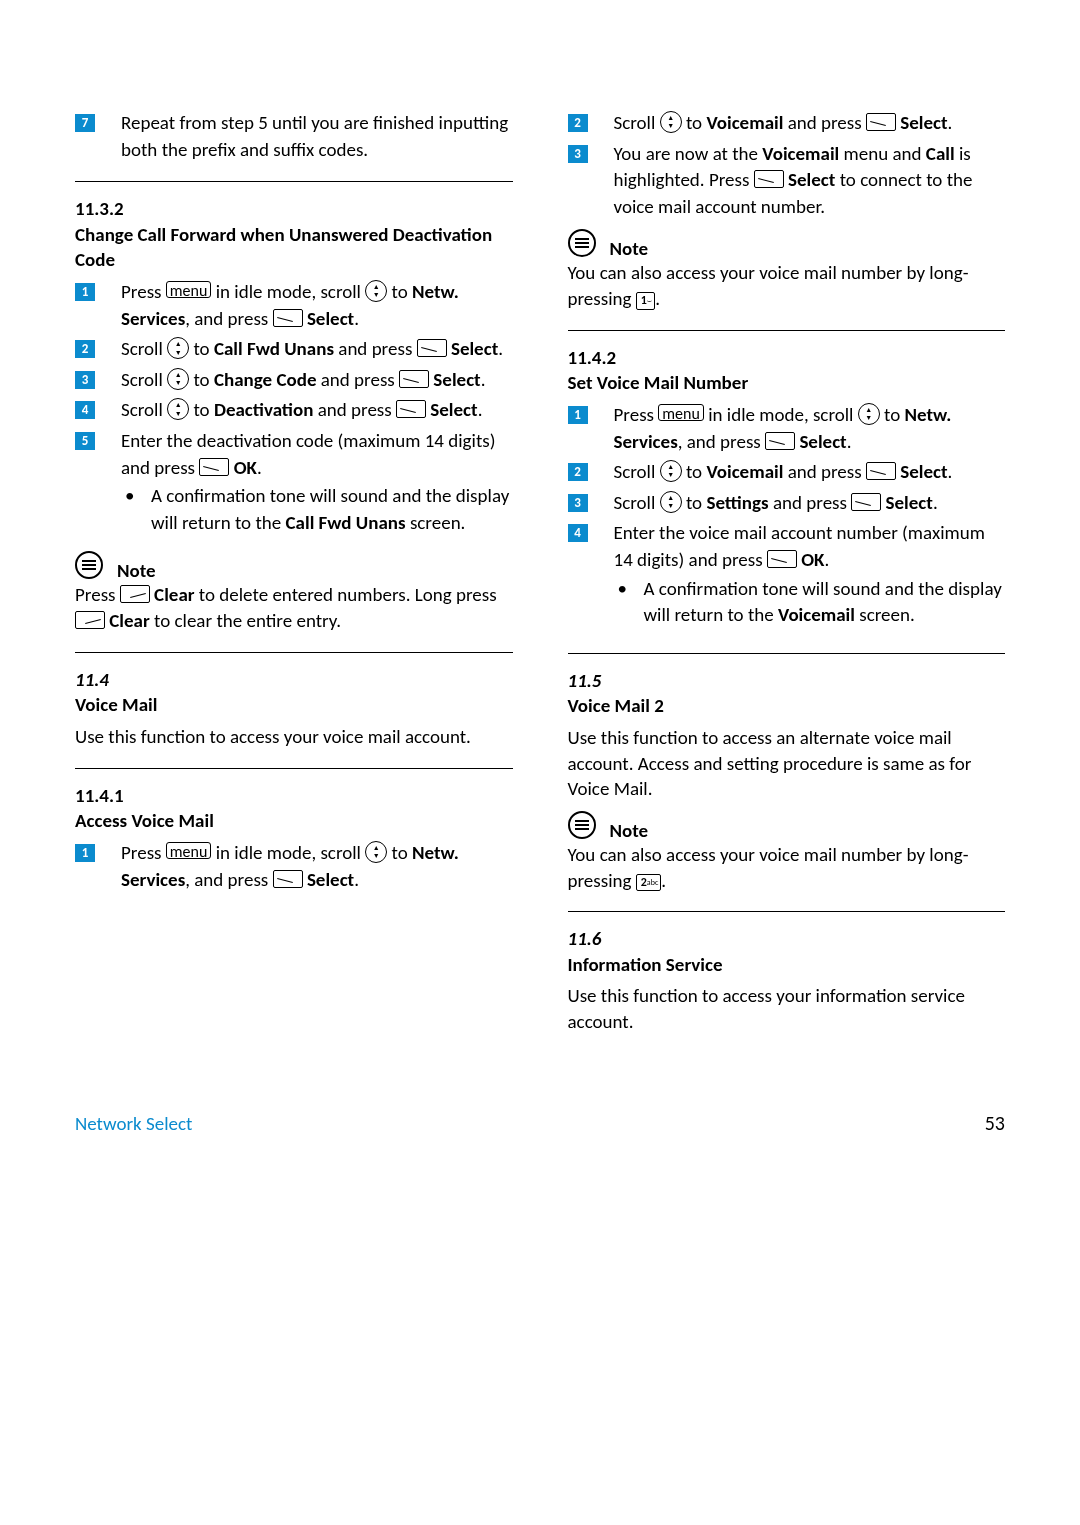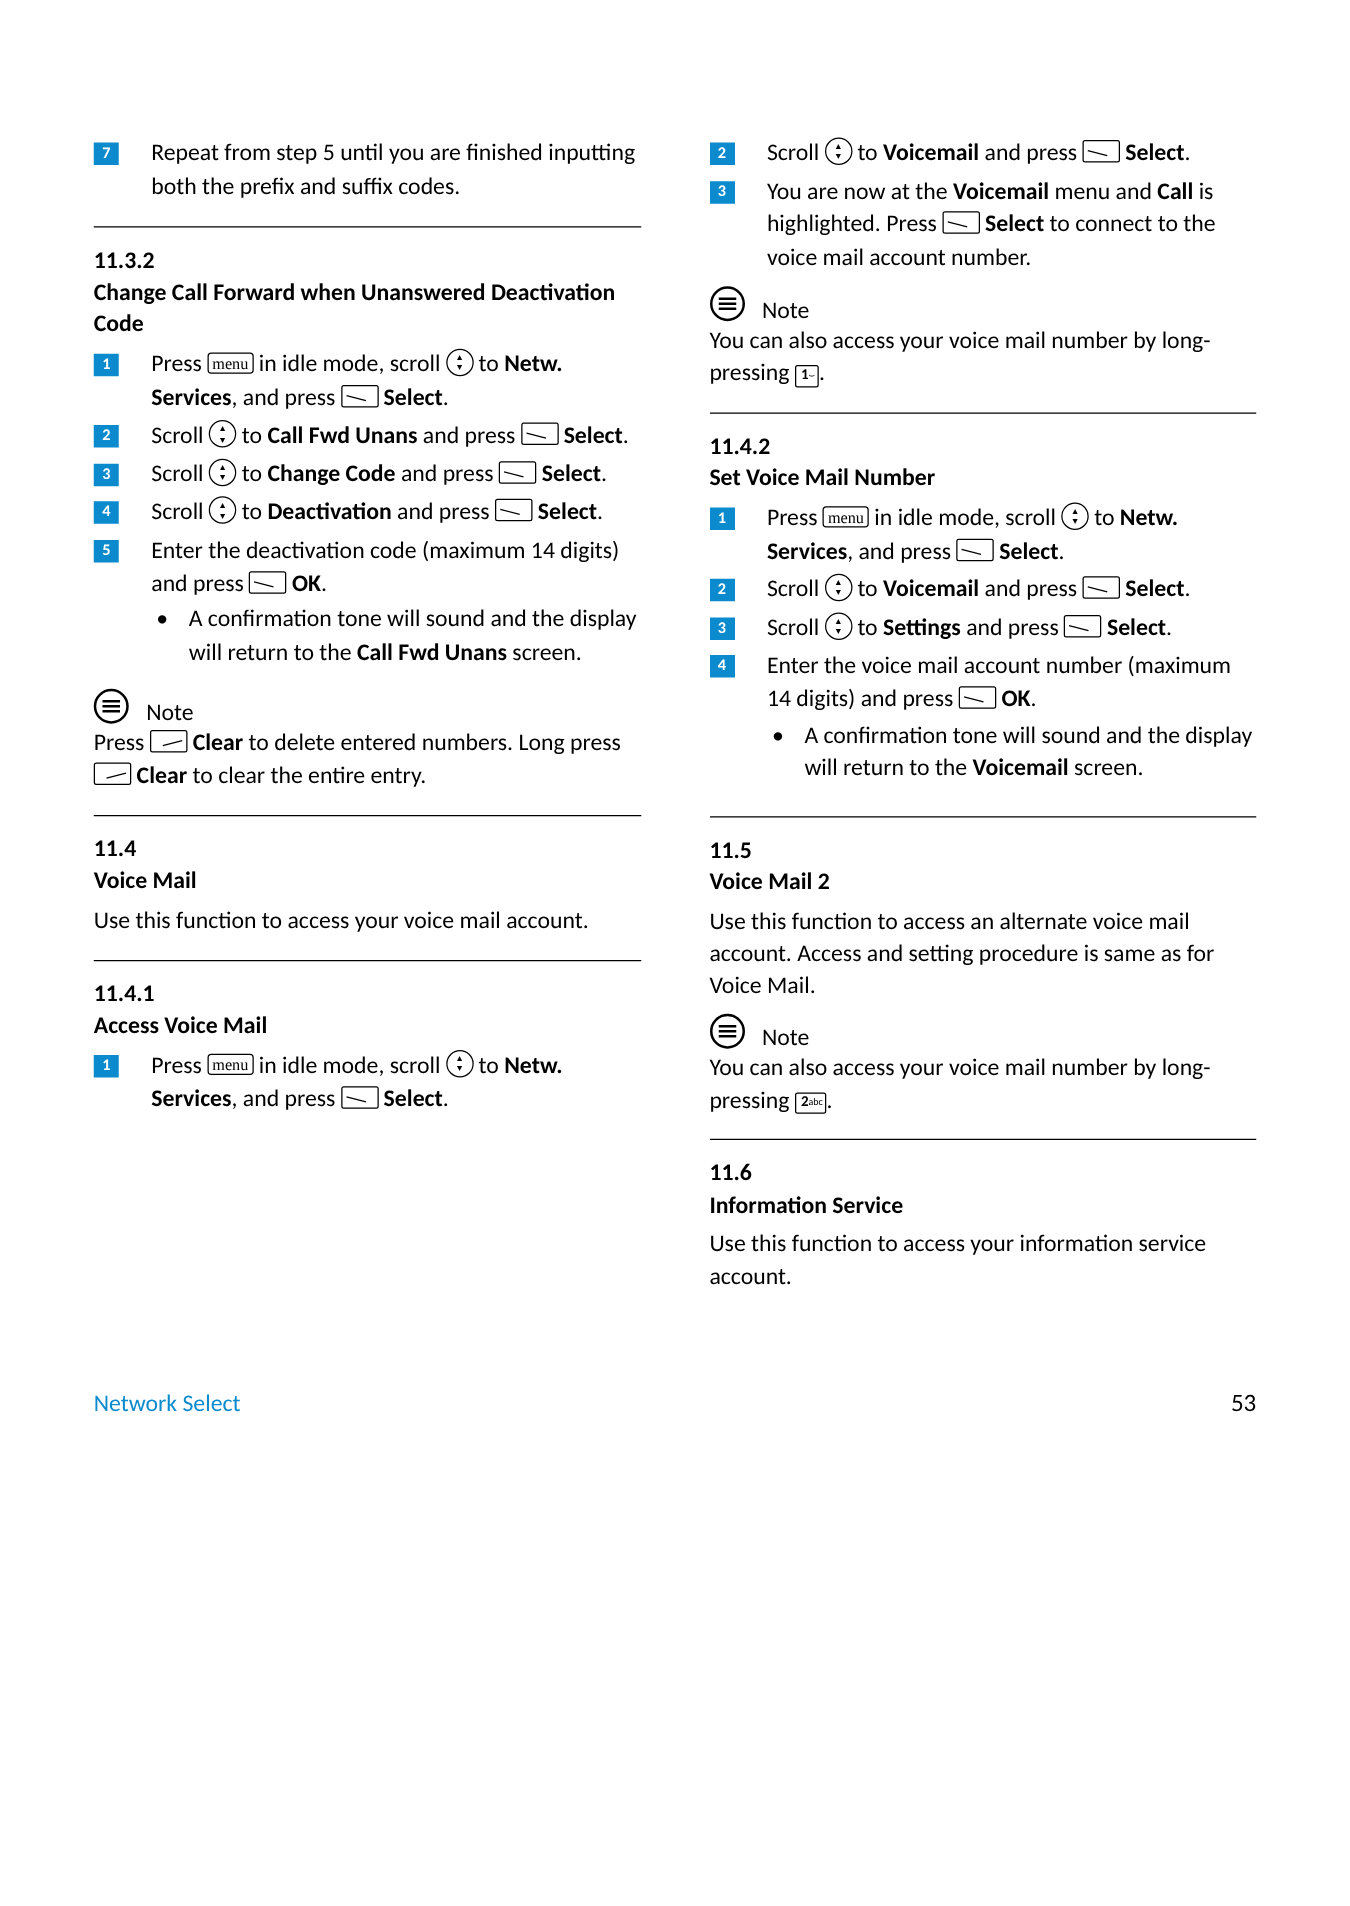--- a/index.html
+++ b/index.html
@@ -114,7 +114,7 @@
   box-shadow: 0 -4px 0 #000, 0 4px 0 #000;
 }
 .note-label {
-  font-weight: normal;
+  font-weight: bold;
   margin-top: 11px;
 }
 .icon-key {

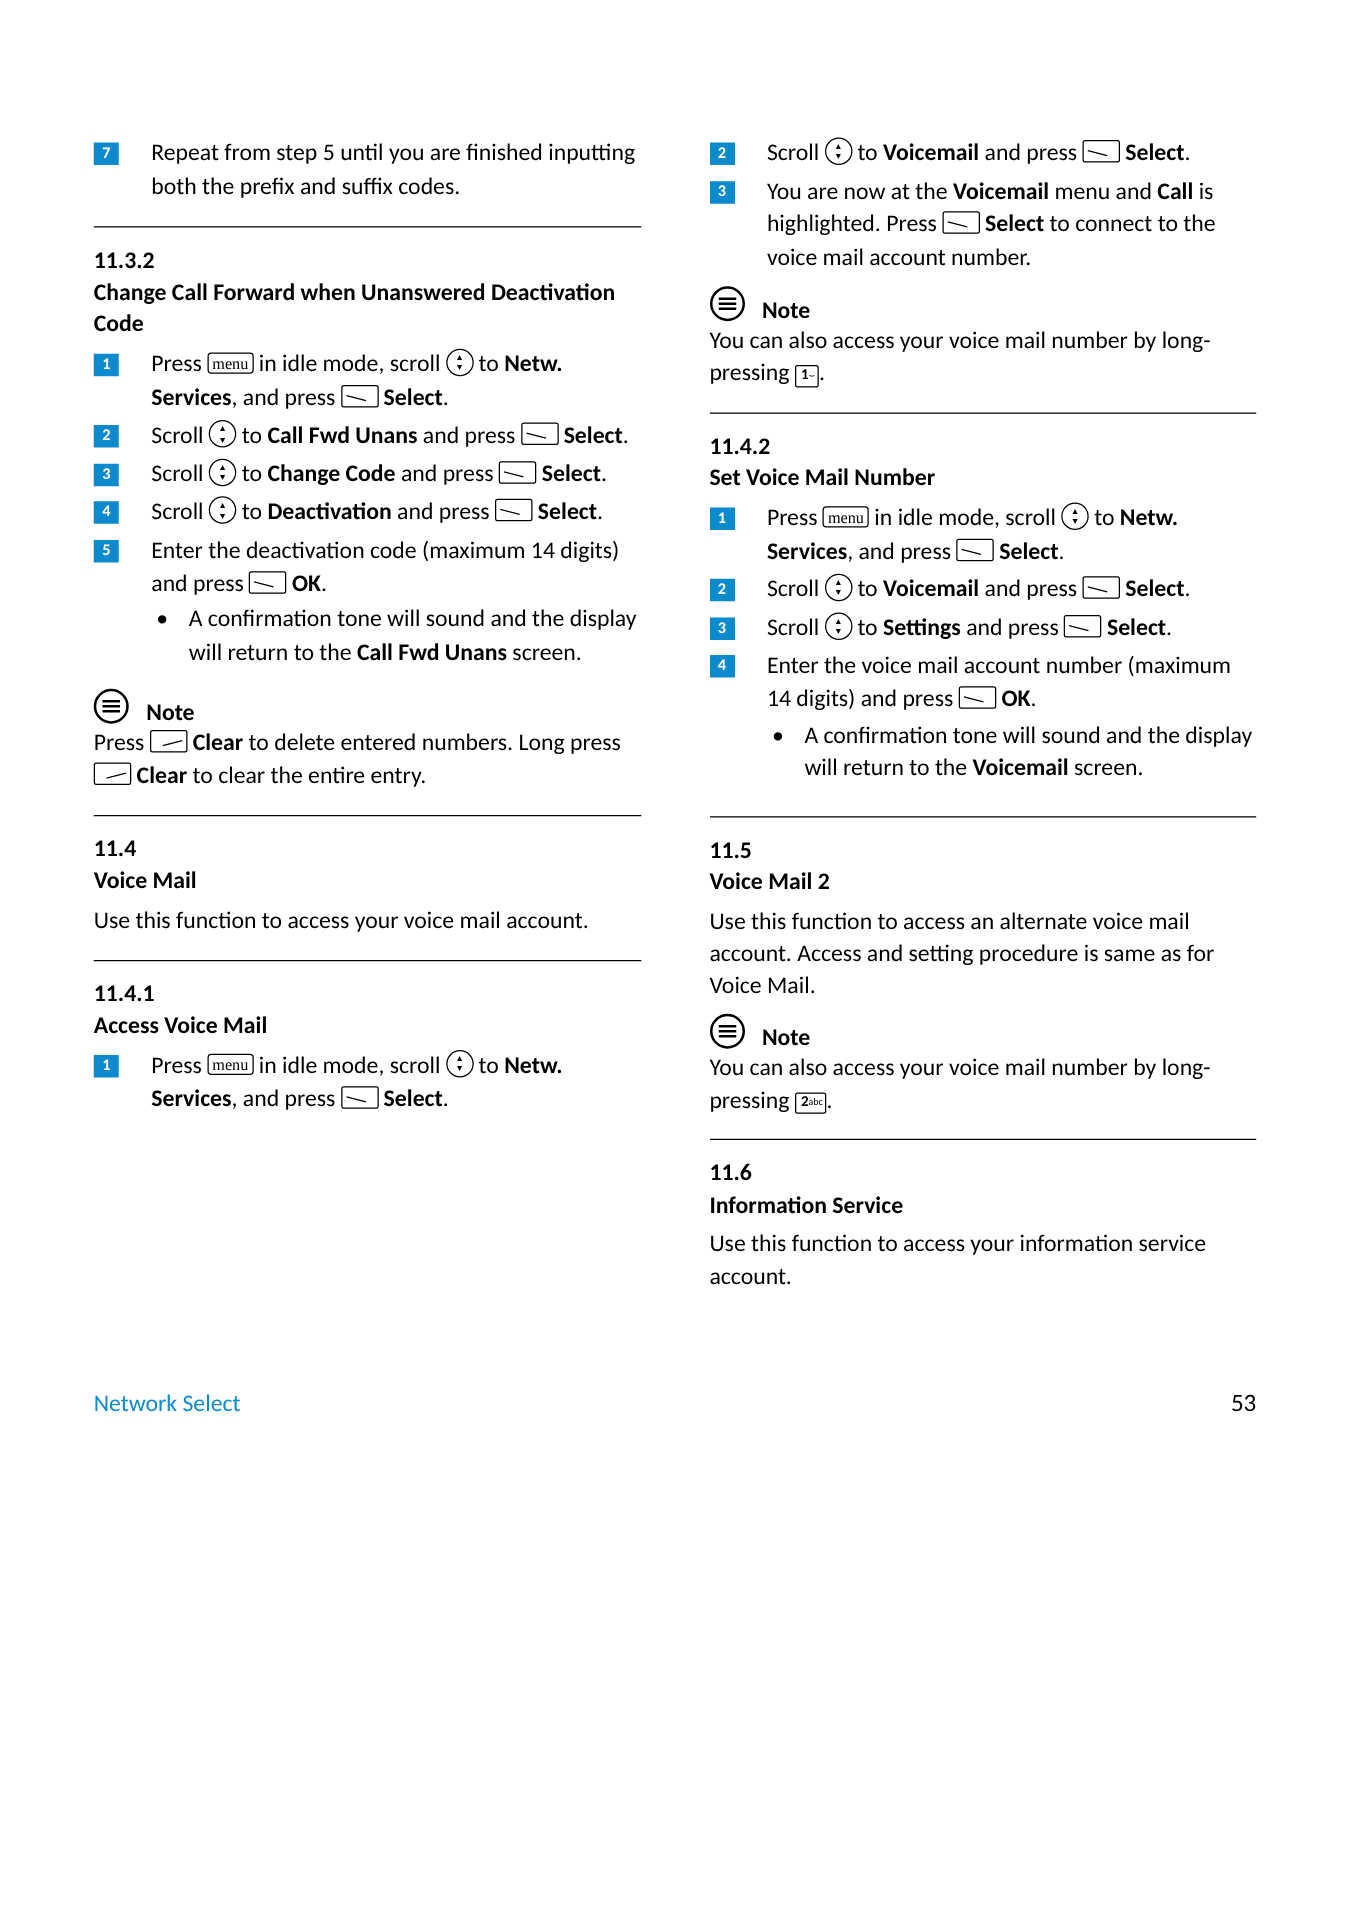--- a/index.html
+++ b/index.html
@@ -121,12 +121,11 @@
   display: inline-block;
   border: 1.5px solid #000;
   border-radius: 3px;
-  font-size: 13px;
+  font-size: 16px;
   padding: 1px 3px;
   vertical-align: 2px;
   line-height: 1;
   height: 13px;
-  font-family: Liberation Serif, serif;
 }
 .icon-nav {
   display: inline-block;

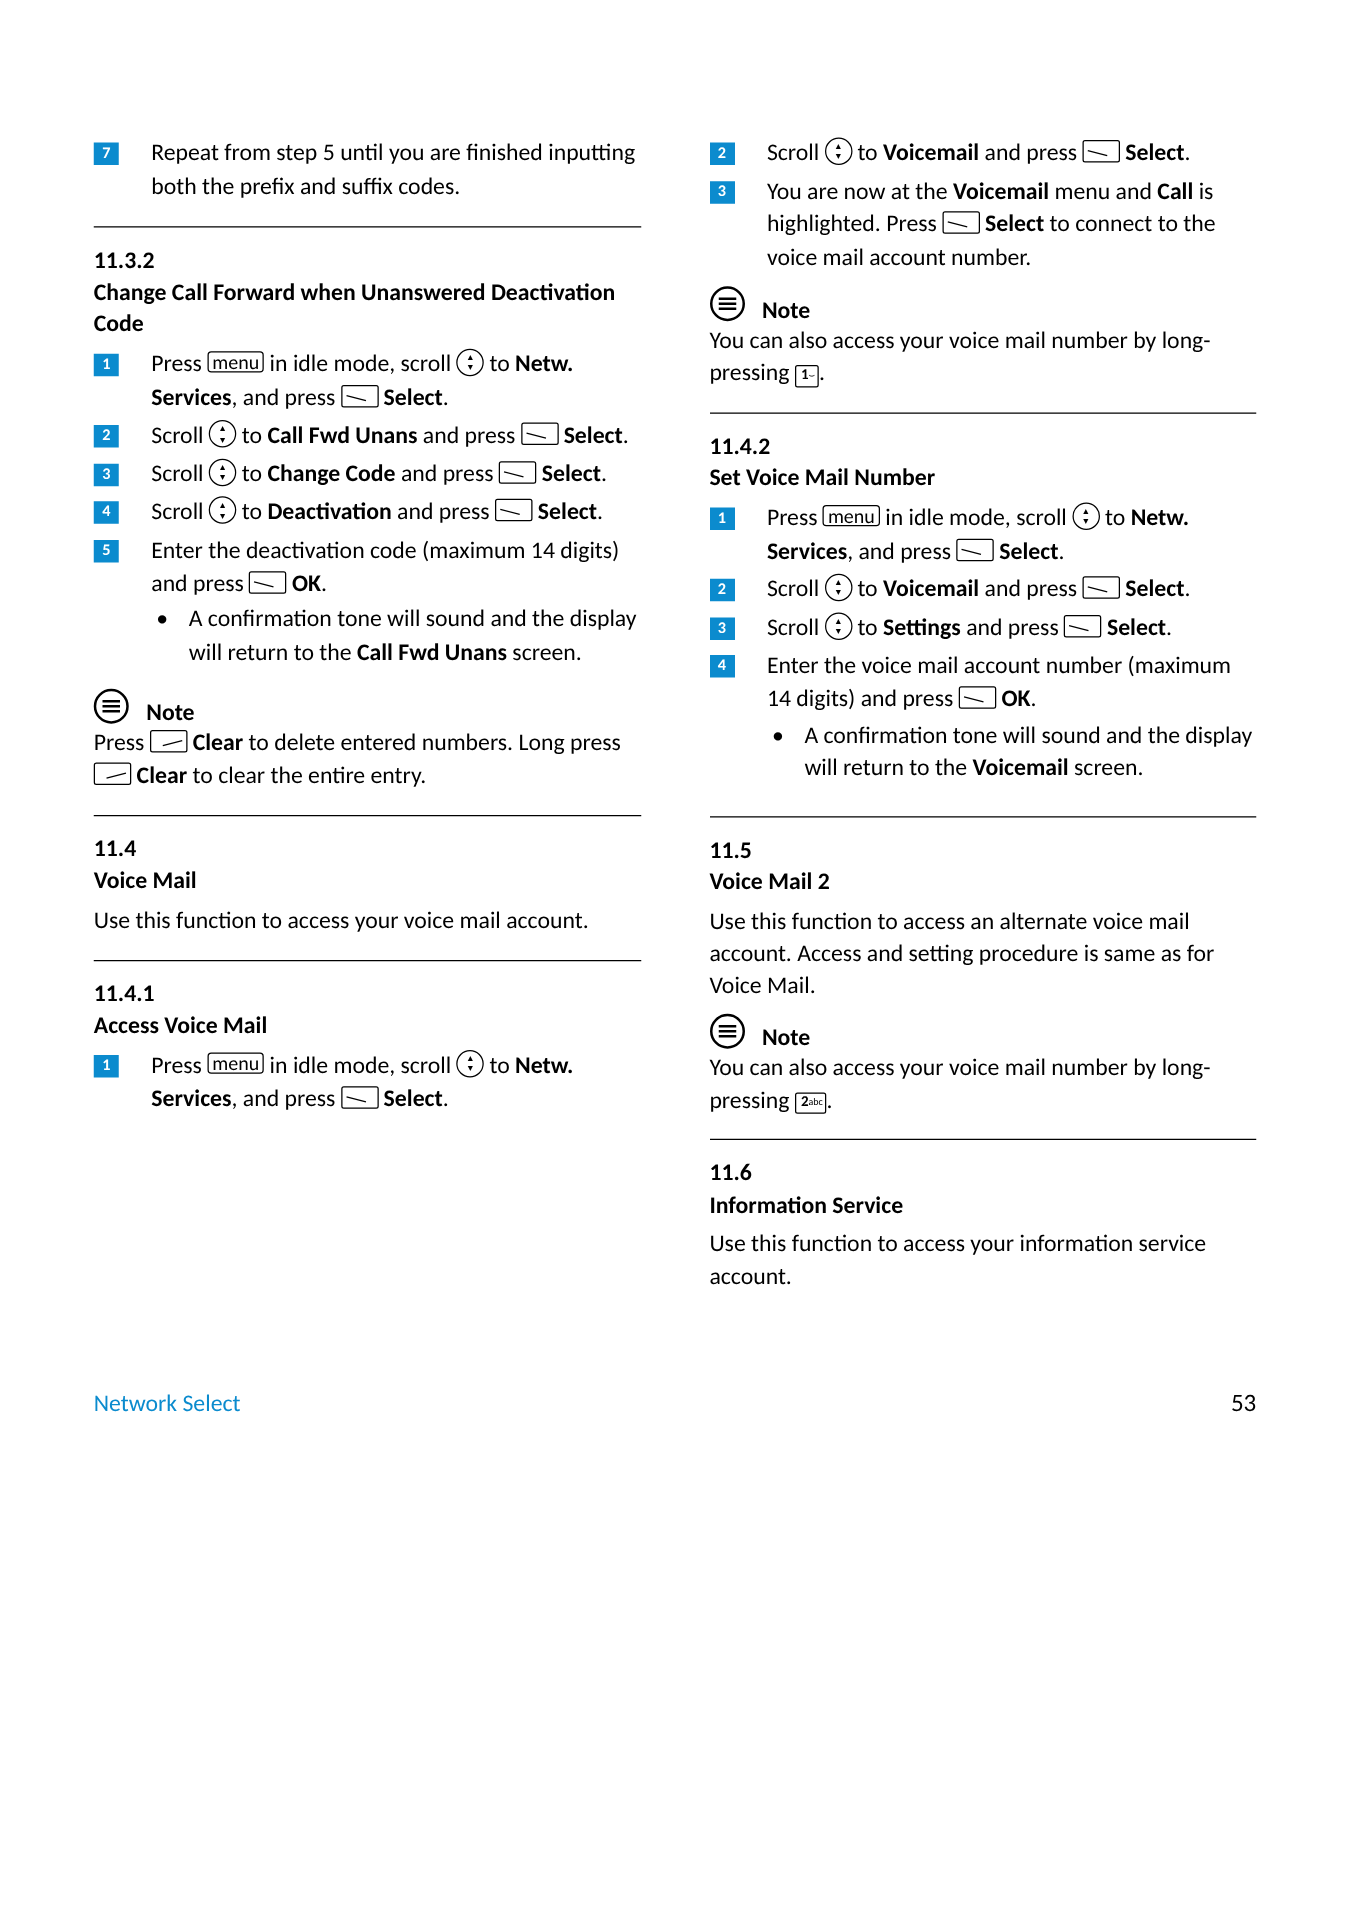--- a/index.html
+++ b/index.html
@@ -37,6 +37,7 @@
 }
 .heading .hnum {
   min-width: 65px;
+  font-style: italic;
 }
 .heading .hnum3 {
   min-width: 65px;

